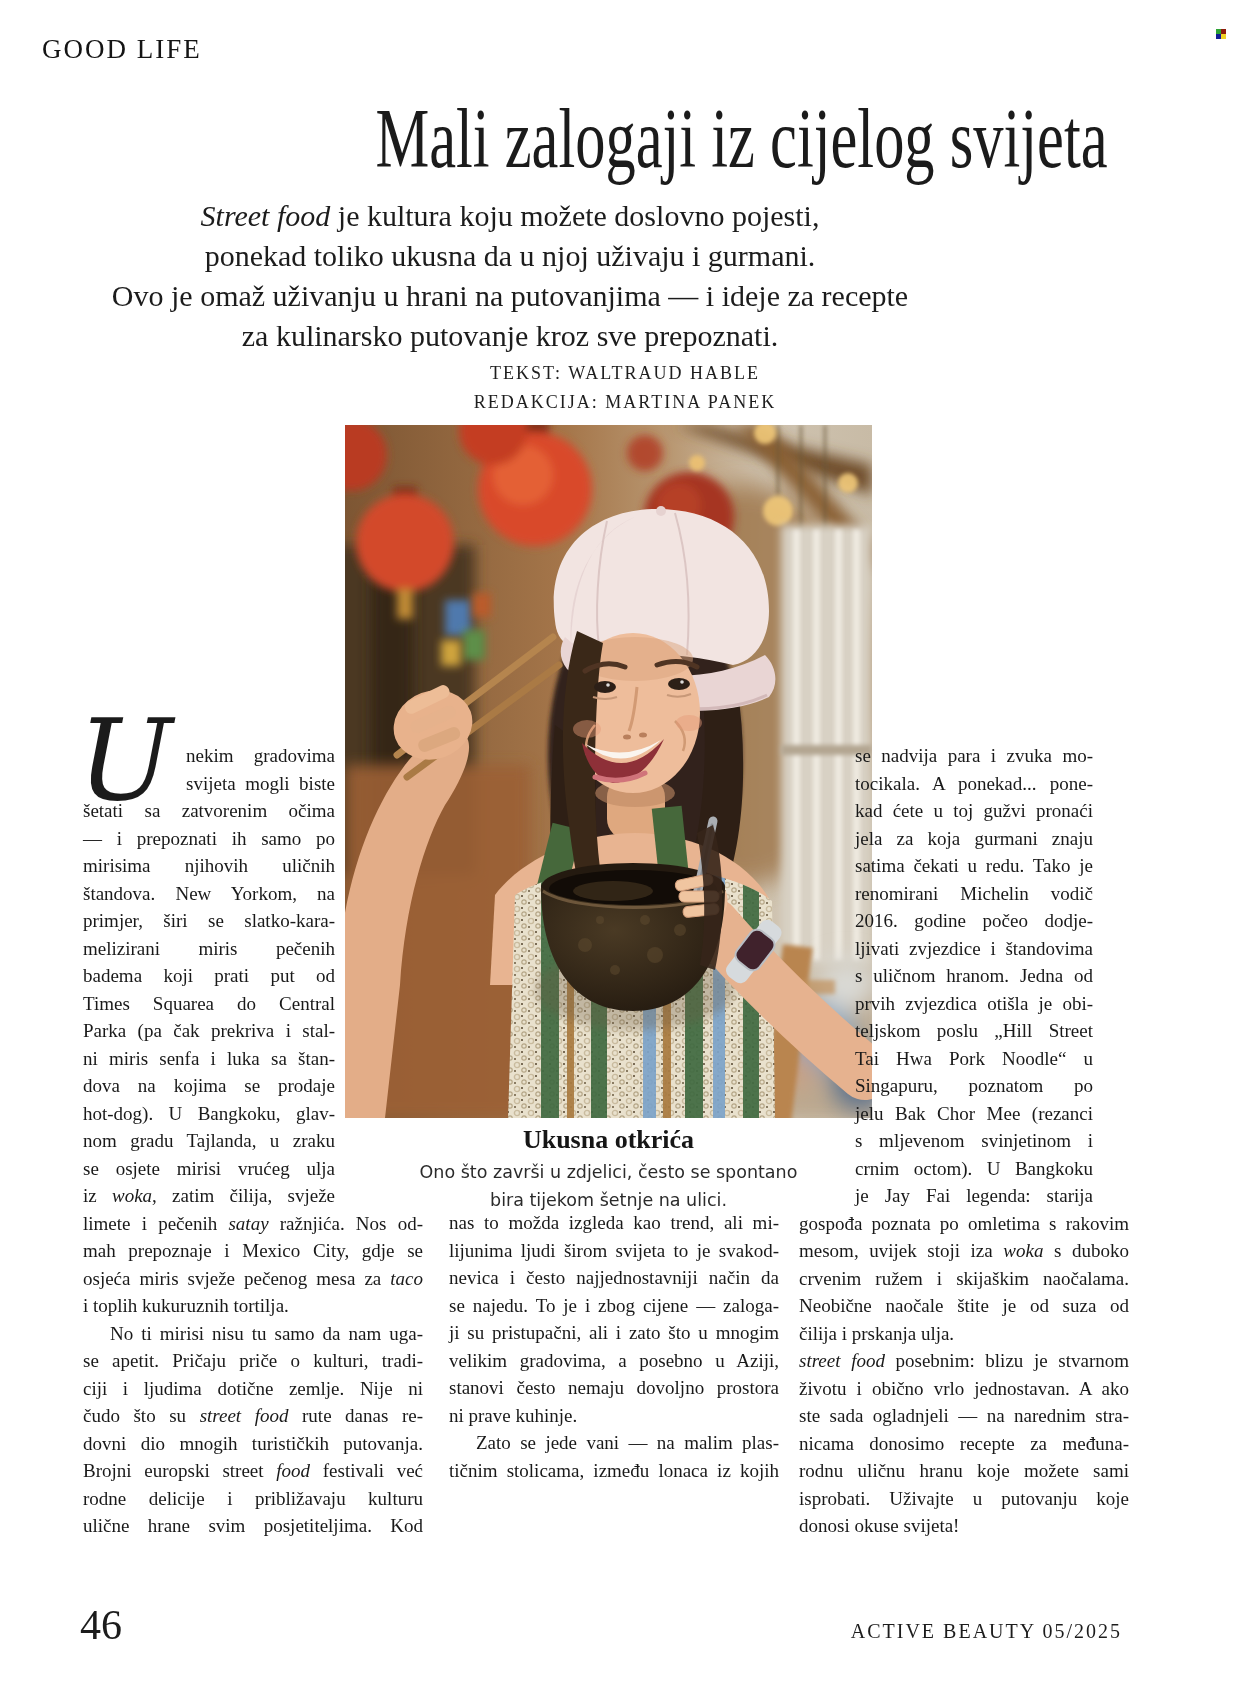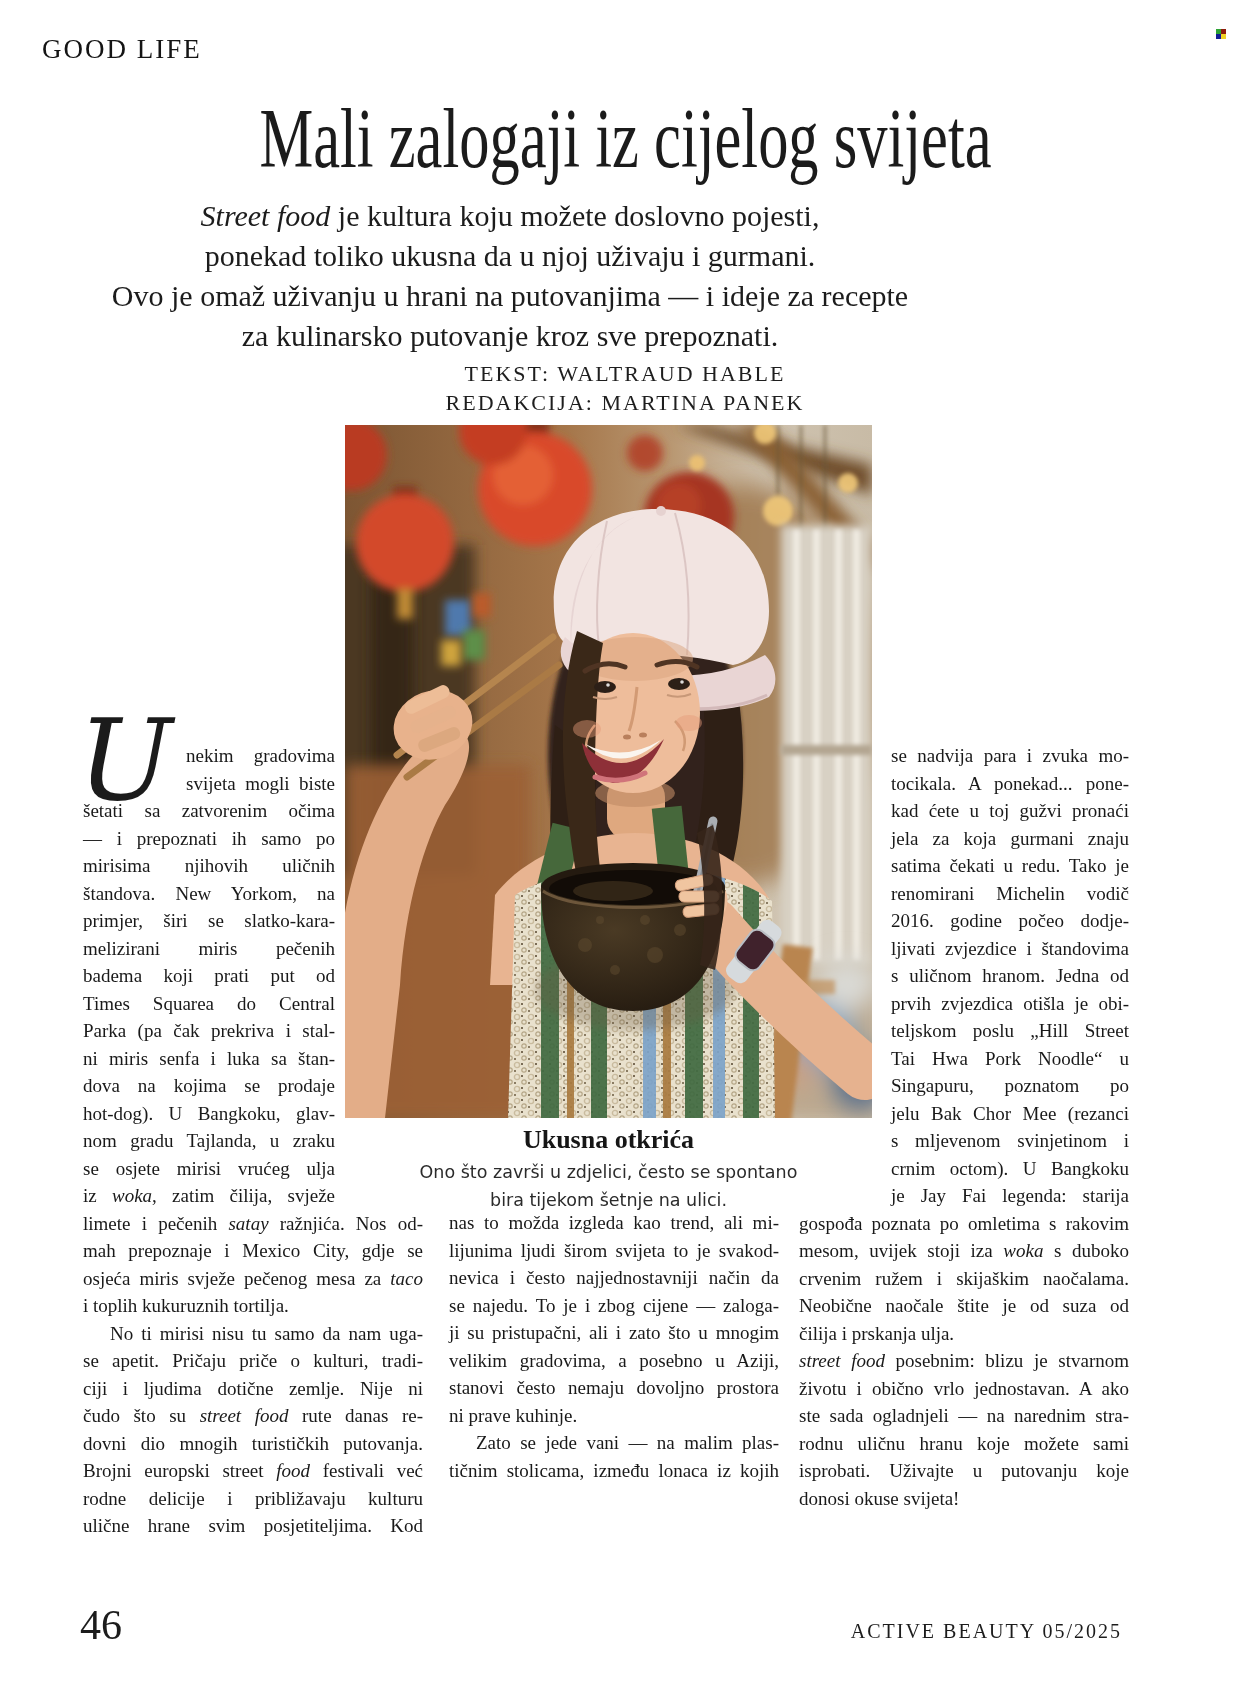--- a/index.html
+++ b/index.html
@@ -9,7 +9,7 @@
   .corner-icon{position:absolute;left:1216px;top:29px;width:10px;height:10px;display:grid;
                grid-template-columns:5px 5px;grid-template-rows:5px 5px;}
   .corner-icon span{display:block;width:5px;height:5px;}
-  .title-wrap{position:absolute;left:0;top:96px;width:1250px;text-align:center;}
+  .title-wrap{position:absolute;left:0;top:96px;width:1250px;text-align:right;}
   .title{display:inline-block;font-size:84px;line-height:1.02;font-weight:400;color:#1b1b1b;
          transform:scaleX(0.72);transform-origin:center;white-space:nowrap;}
   .subtitle{position:absolute;left:0;top:196px;width:1020px;text-align:center;

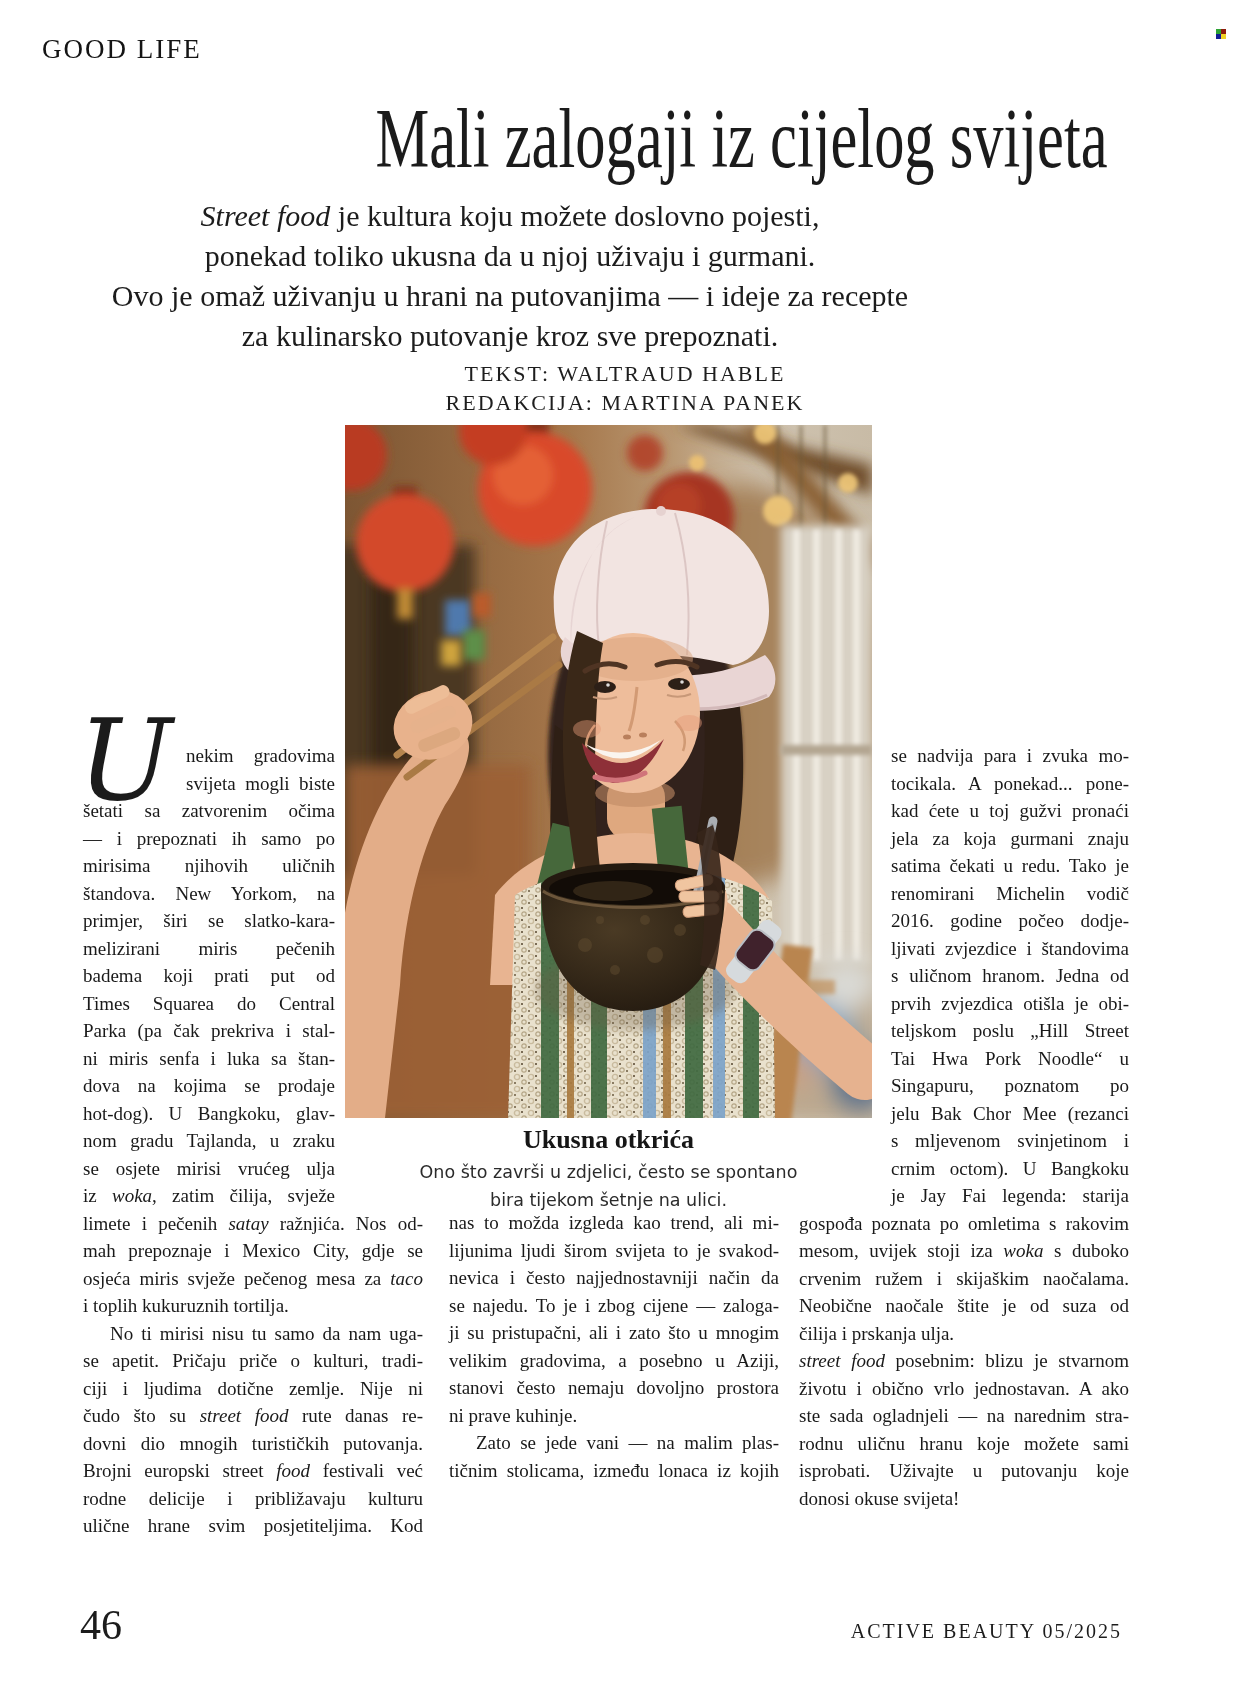--- a/index.html
+++ b/index.html
@@ -15,7 +15,7 @@
   .subtitle{position:absolute;left:0;top:196px;width:1020px;text-align:center;
             font-size:30px;line-height:40px;color:#1c1c1c;}
   .credits{position:absolute;left:0;top:359px;width:1250px;text-align:center;
-           font-size:22px;line-height:29px;letter-spacing:2px;color:#1e1e1e;}
+           font-size:18px;line-height:29px;letter-spacing:2px;color:#1e1e1e;}
   .photo-frame{position:absolute;left:345px;top:425px;width:527px;height:693px;overflow:hidden;background:#9a714a;}
   .caption-title{position:absolute;left:345px;top:1125px;width:527px;text-align:center;
                  font-size:26px;font-weight:700;color:#161616;}

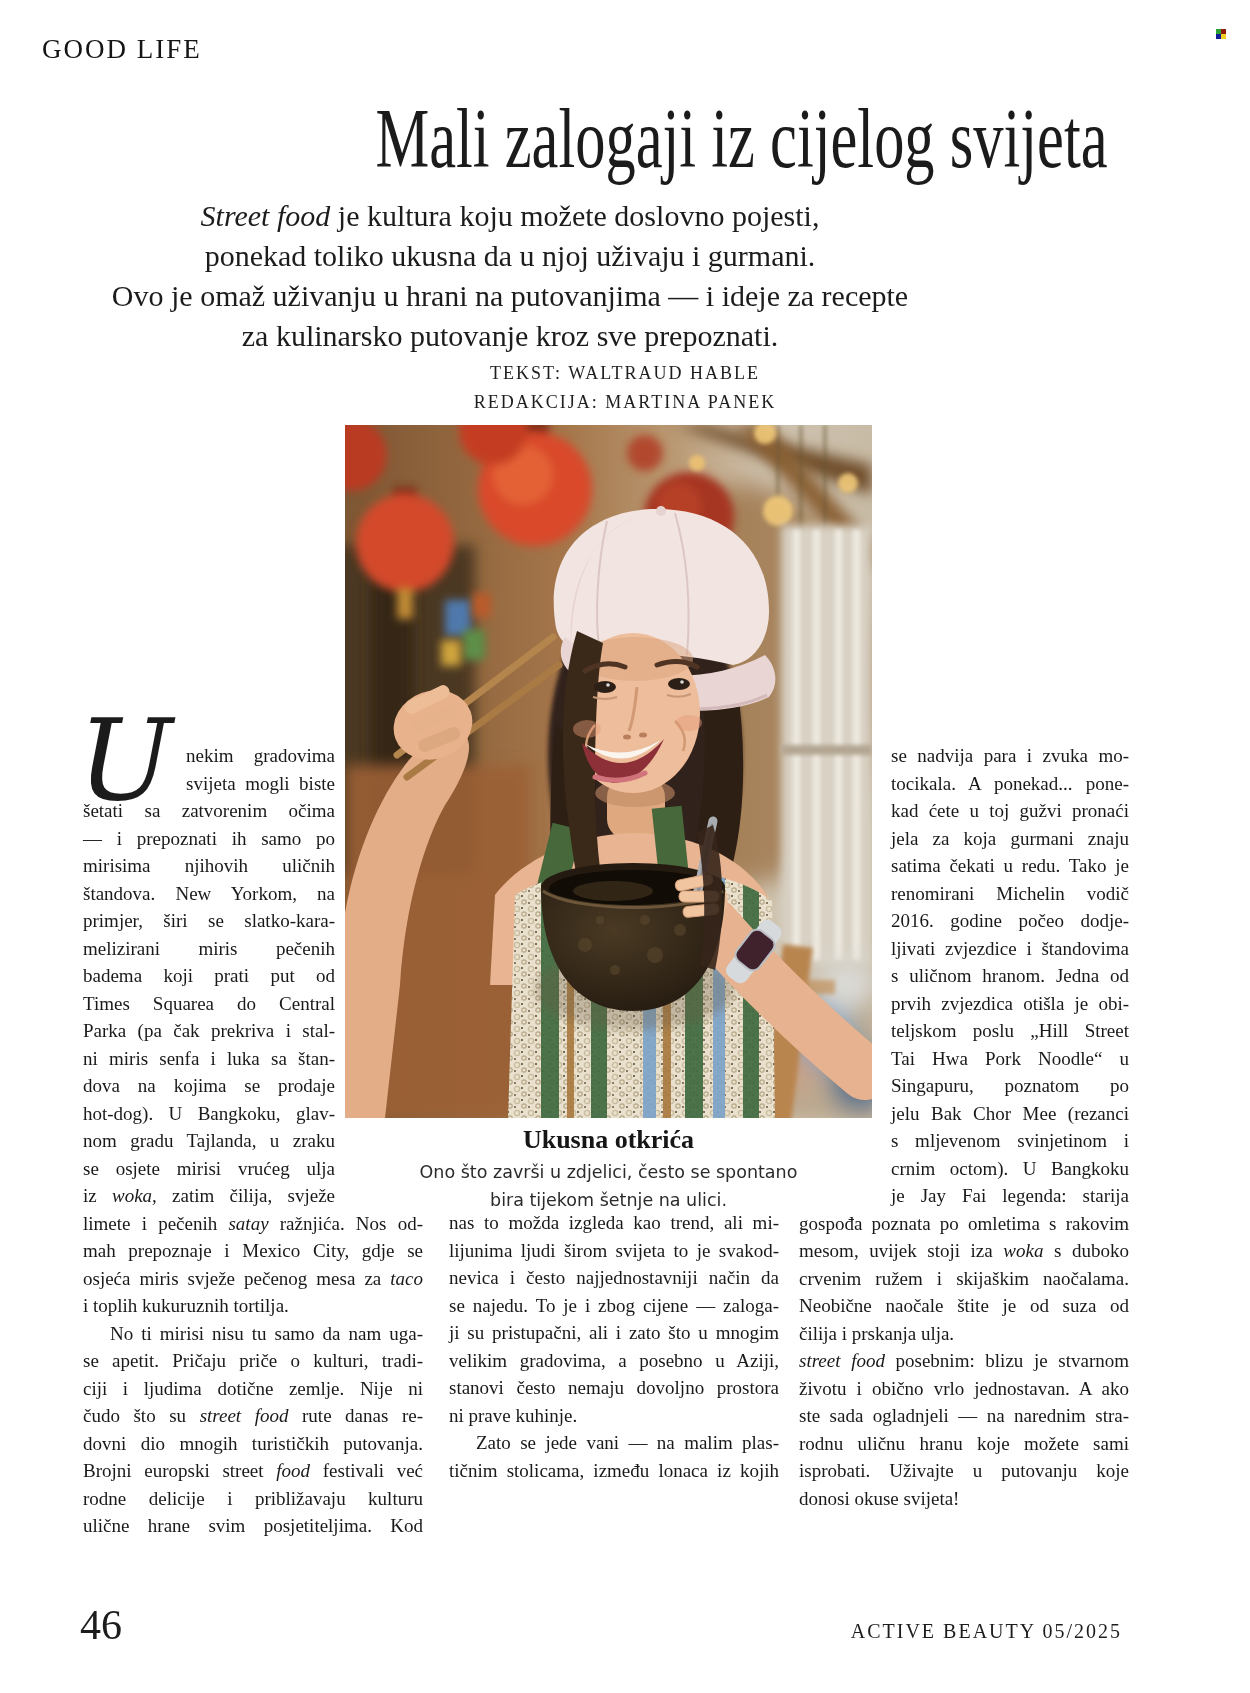--- a/index.html
+++ b/index.html
@@ -30,7 +30,7 @@
   .col .ln{height:27.5px;text-align:justify;text-align-last:justify;white-space:nowrap;overflow:visible;}
   .col .ln.na{margin-left:103px;width:149px;}
   .col .ln.nb{width:252px;}
-  .col .ln.nb2{margin-left:92px;width:238px;}
+  .col .ln.nb2{margin-left:56px;width:238px;}
   .col .ln.nj{text-align-last:left;}
   .col .ln.ind{text-indent:27px;}
   .page-num{position:absolute;left:80px;top:1604px;font-size:42px;line-height:1;color:#1c1c1c;}

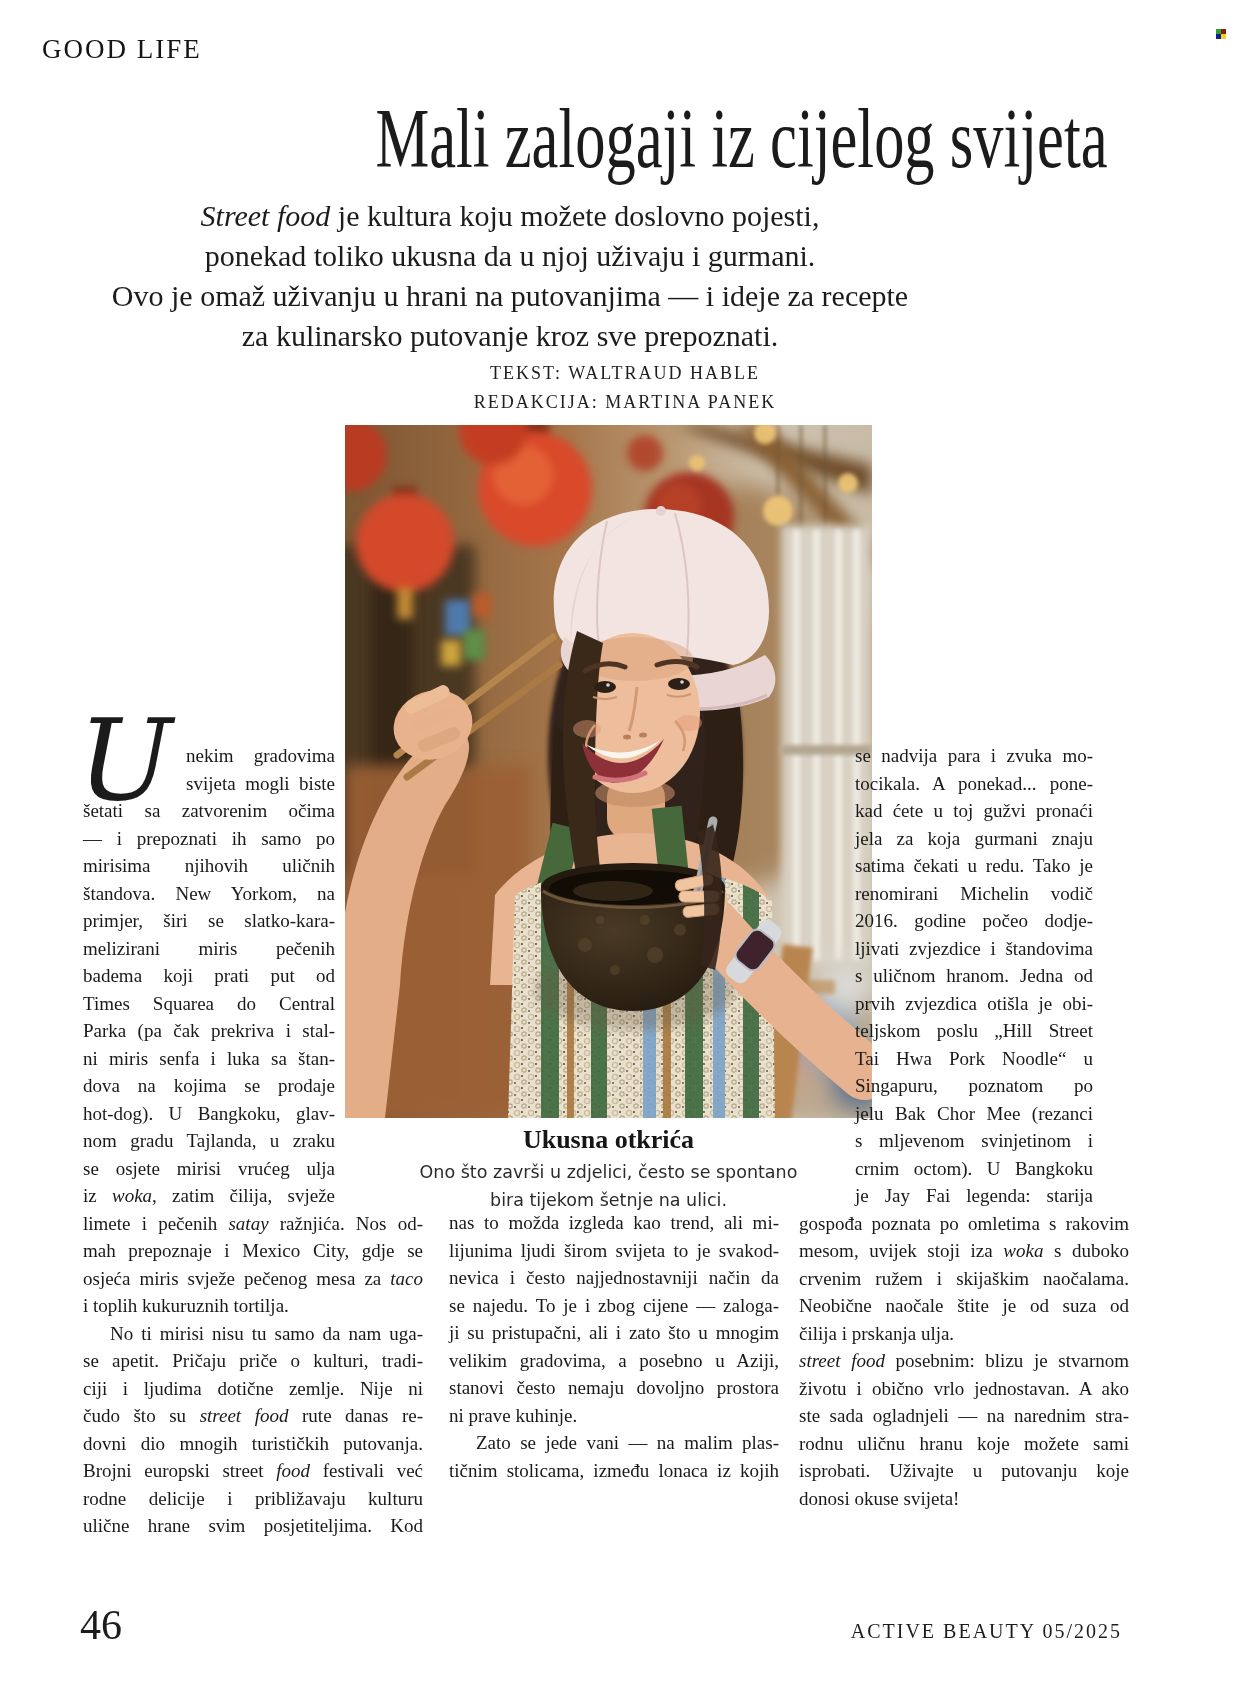--- a/index.html
+++ b/index.html
@@ -363,6 +363,7 @@
     <div class="ln"><i>street food</i> posebnim: blizu je stvarnom</div>
     <div class="ln">životu i obično vrlo jednostavan. A ako</div>
     <div class="ln">ste sada ogladnjeli — na narednim stra-</div>
+    <div class="ln">nicama donosimo recepte za međuna-</div>
     <div class="ln">rodnu uličnu hranu koje možete sami</div>
     <div class="ln">isprobati. Uživajte u putovanju koje</div>
     <div class="ln nj">donosi okuse svijeta!</div>

